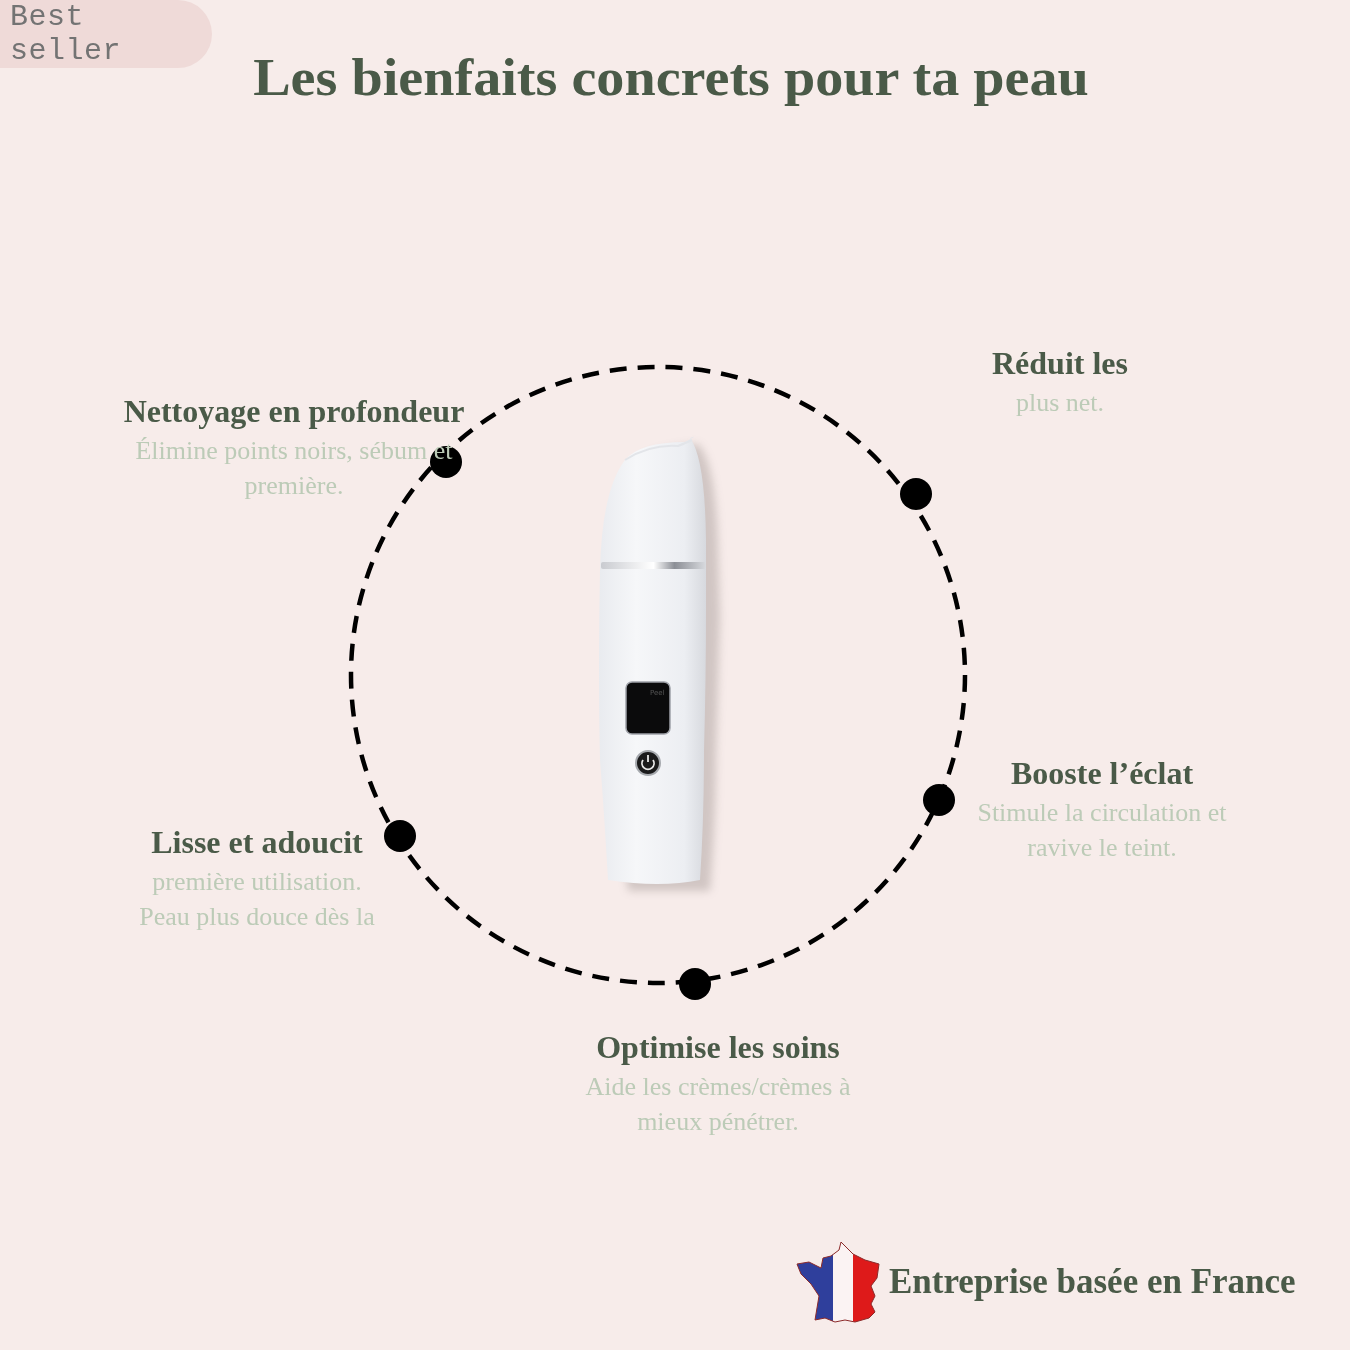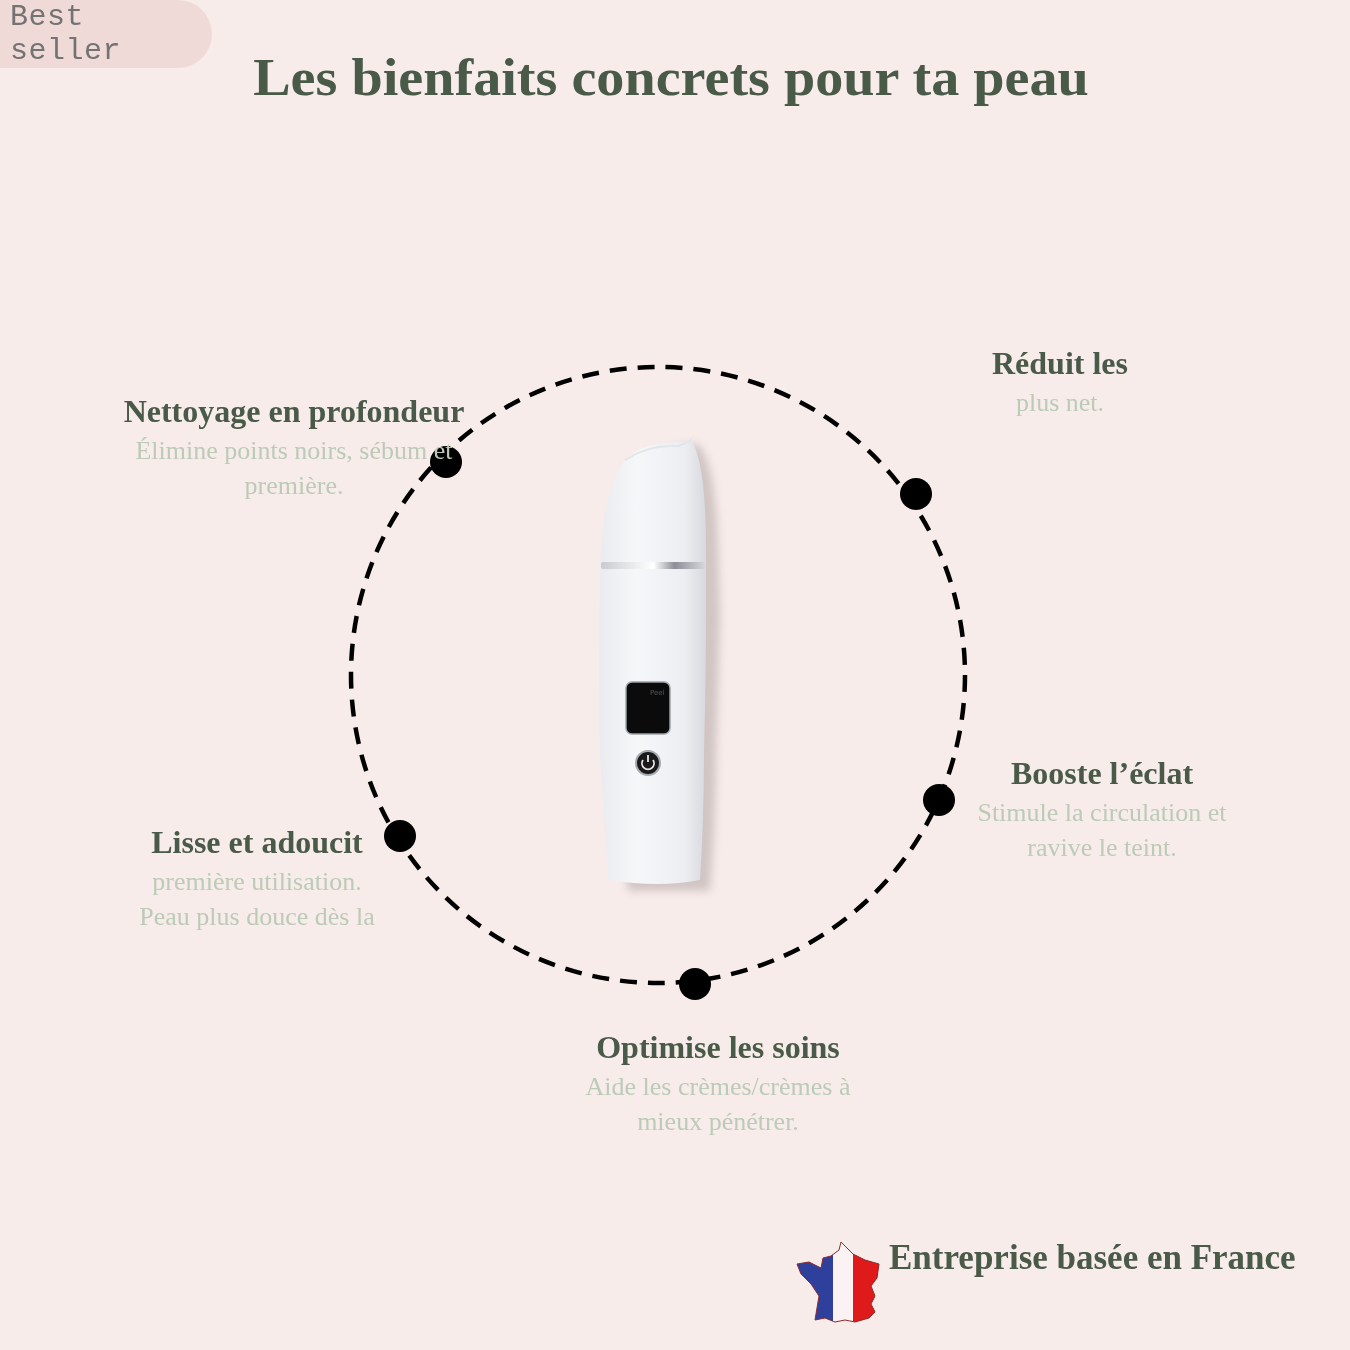--- a/index.html
+++ b/index.html
@@ -80,7 +80,7 @@
       left: 795px;
       top: 1238px;
       display: flex;
-      align-items: flex-start;
+      align-items: center;
       gap: 6px;
     }
     .footer-text {

